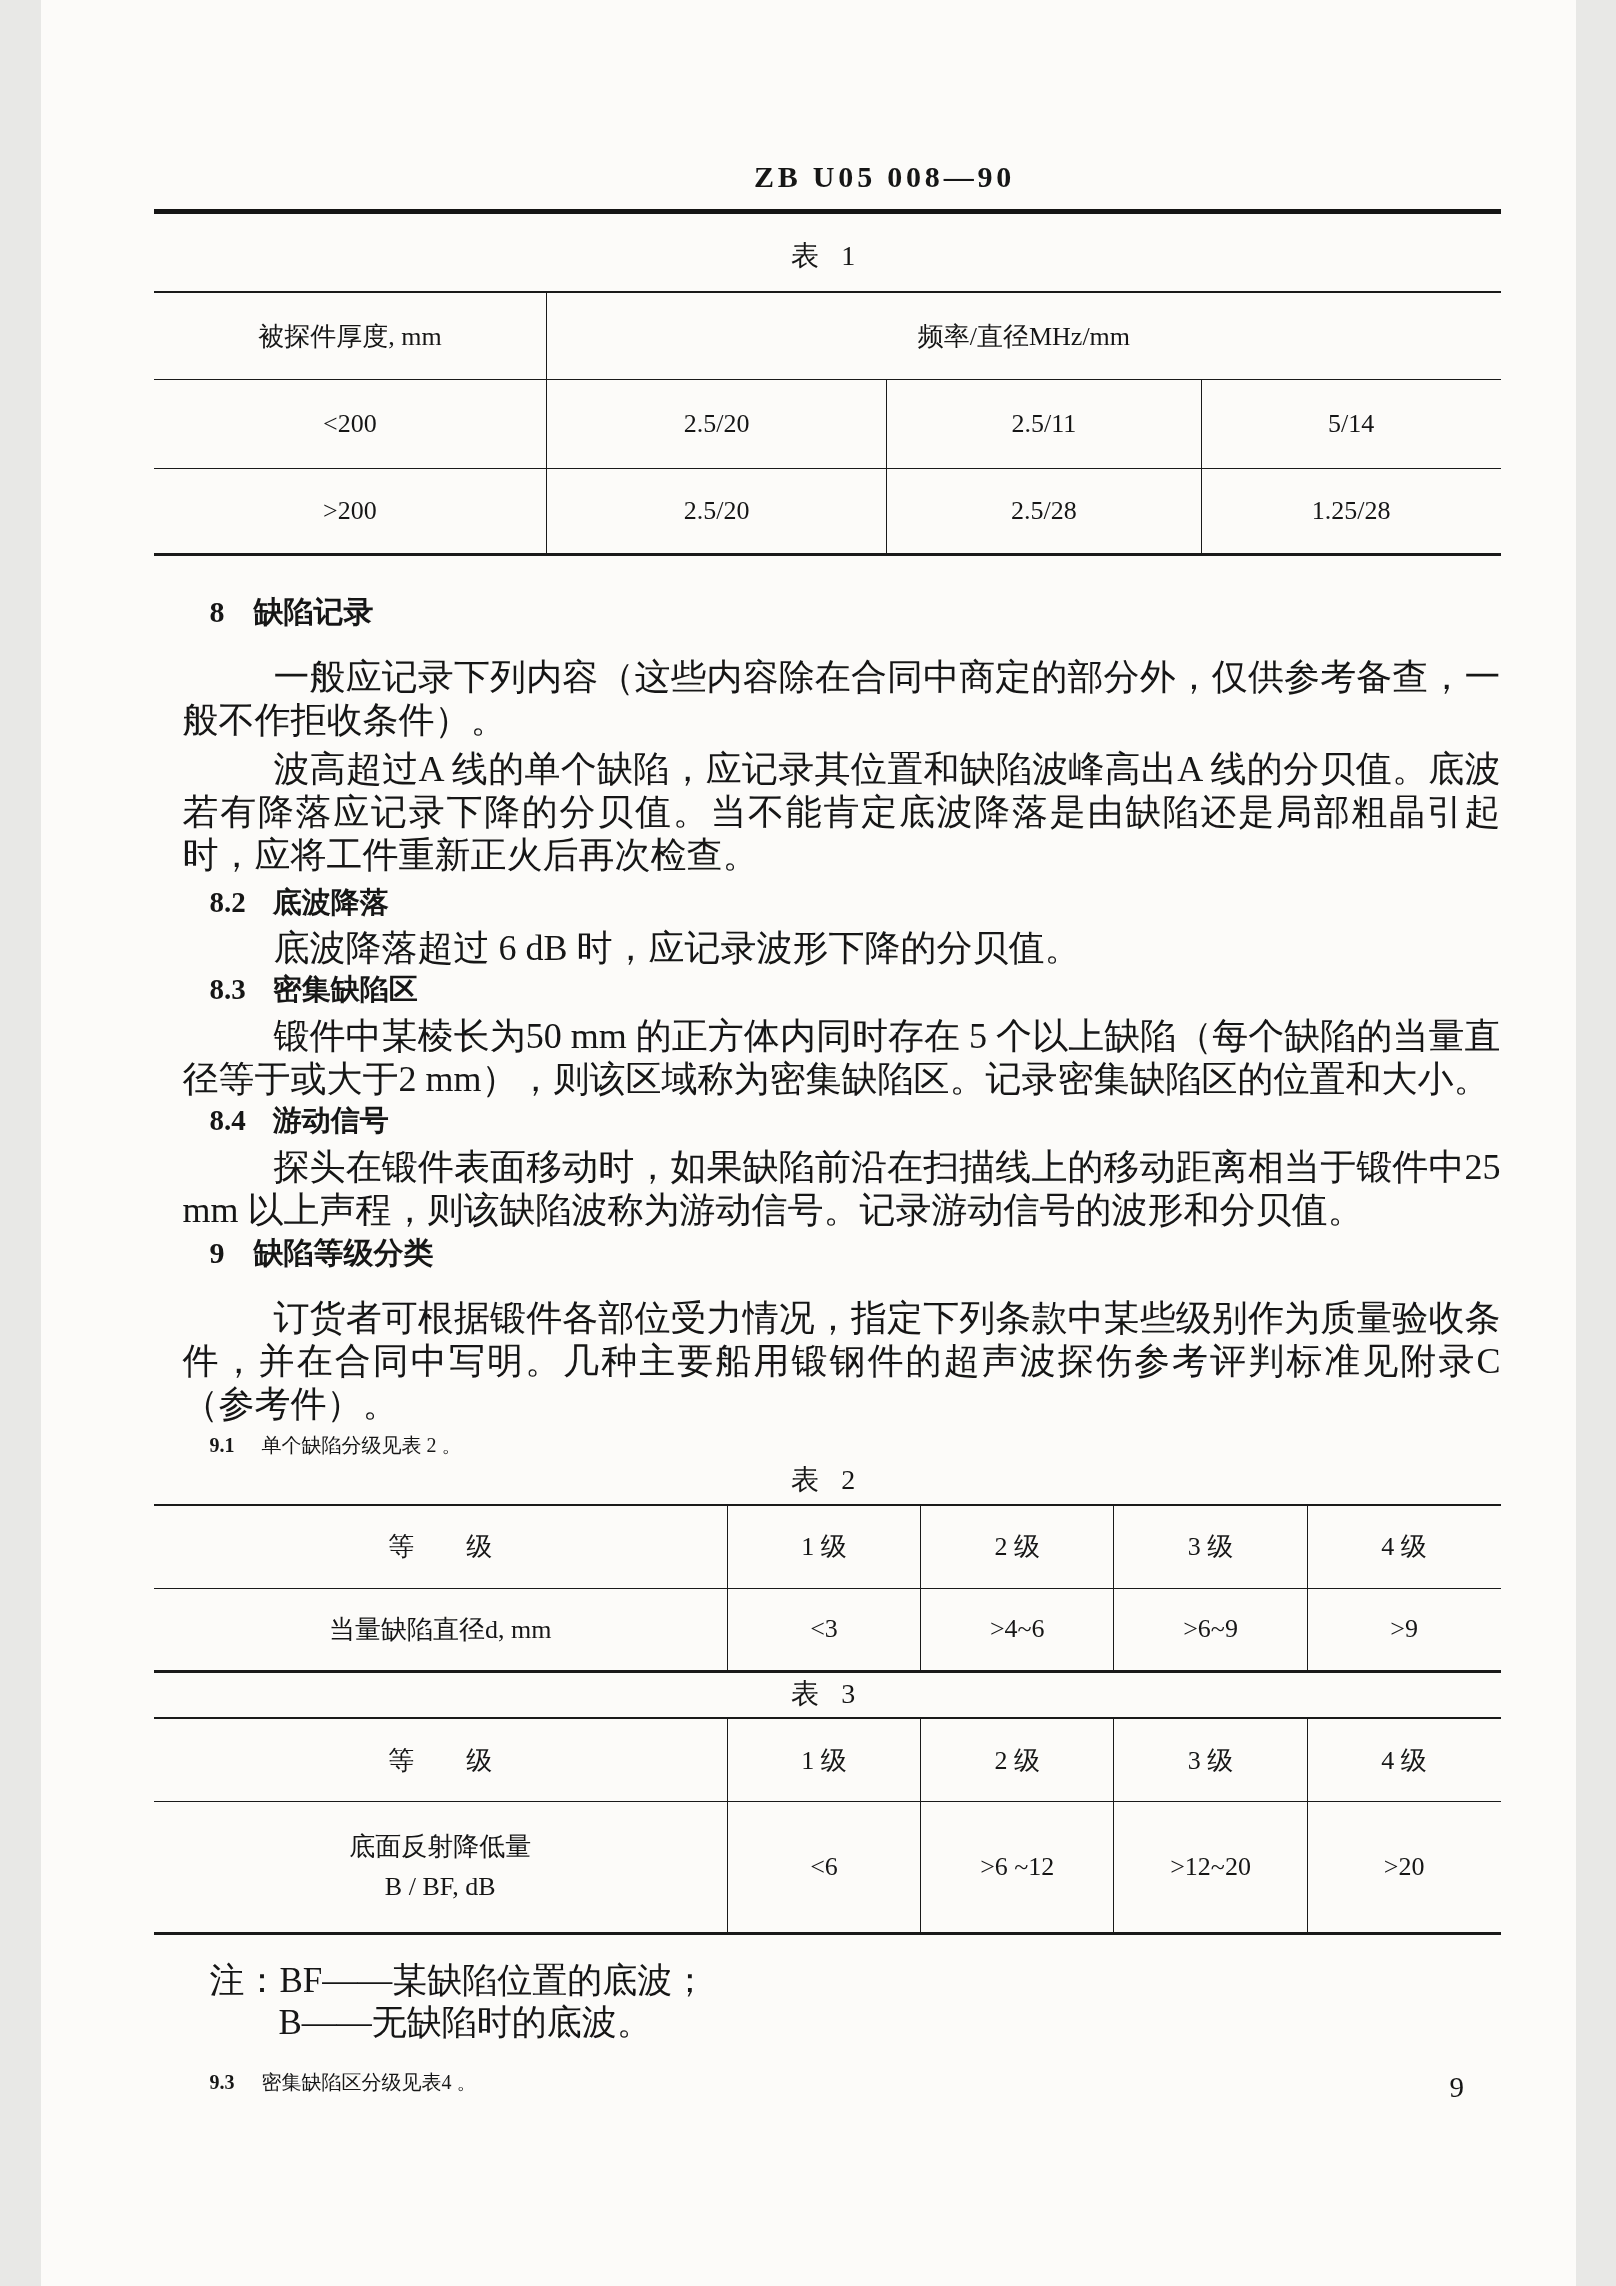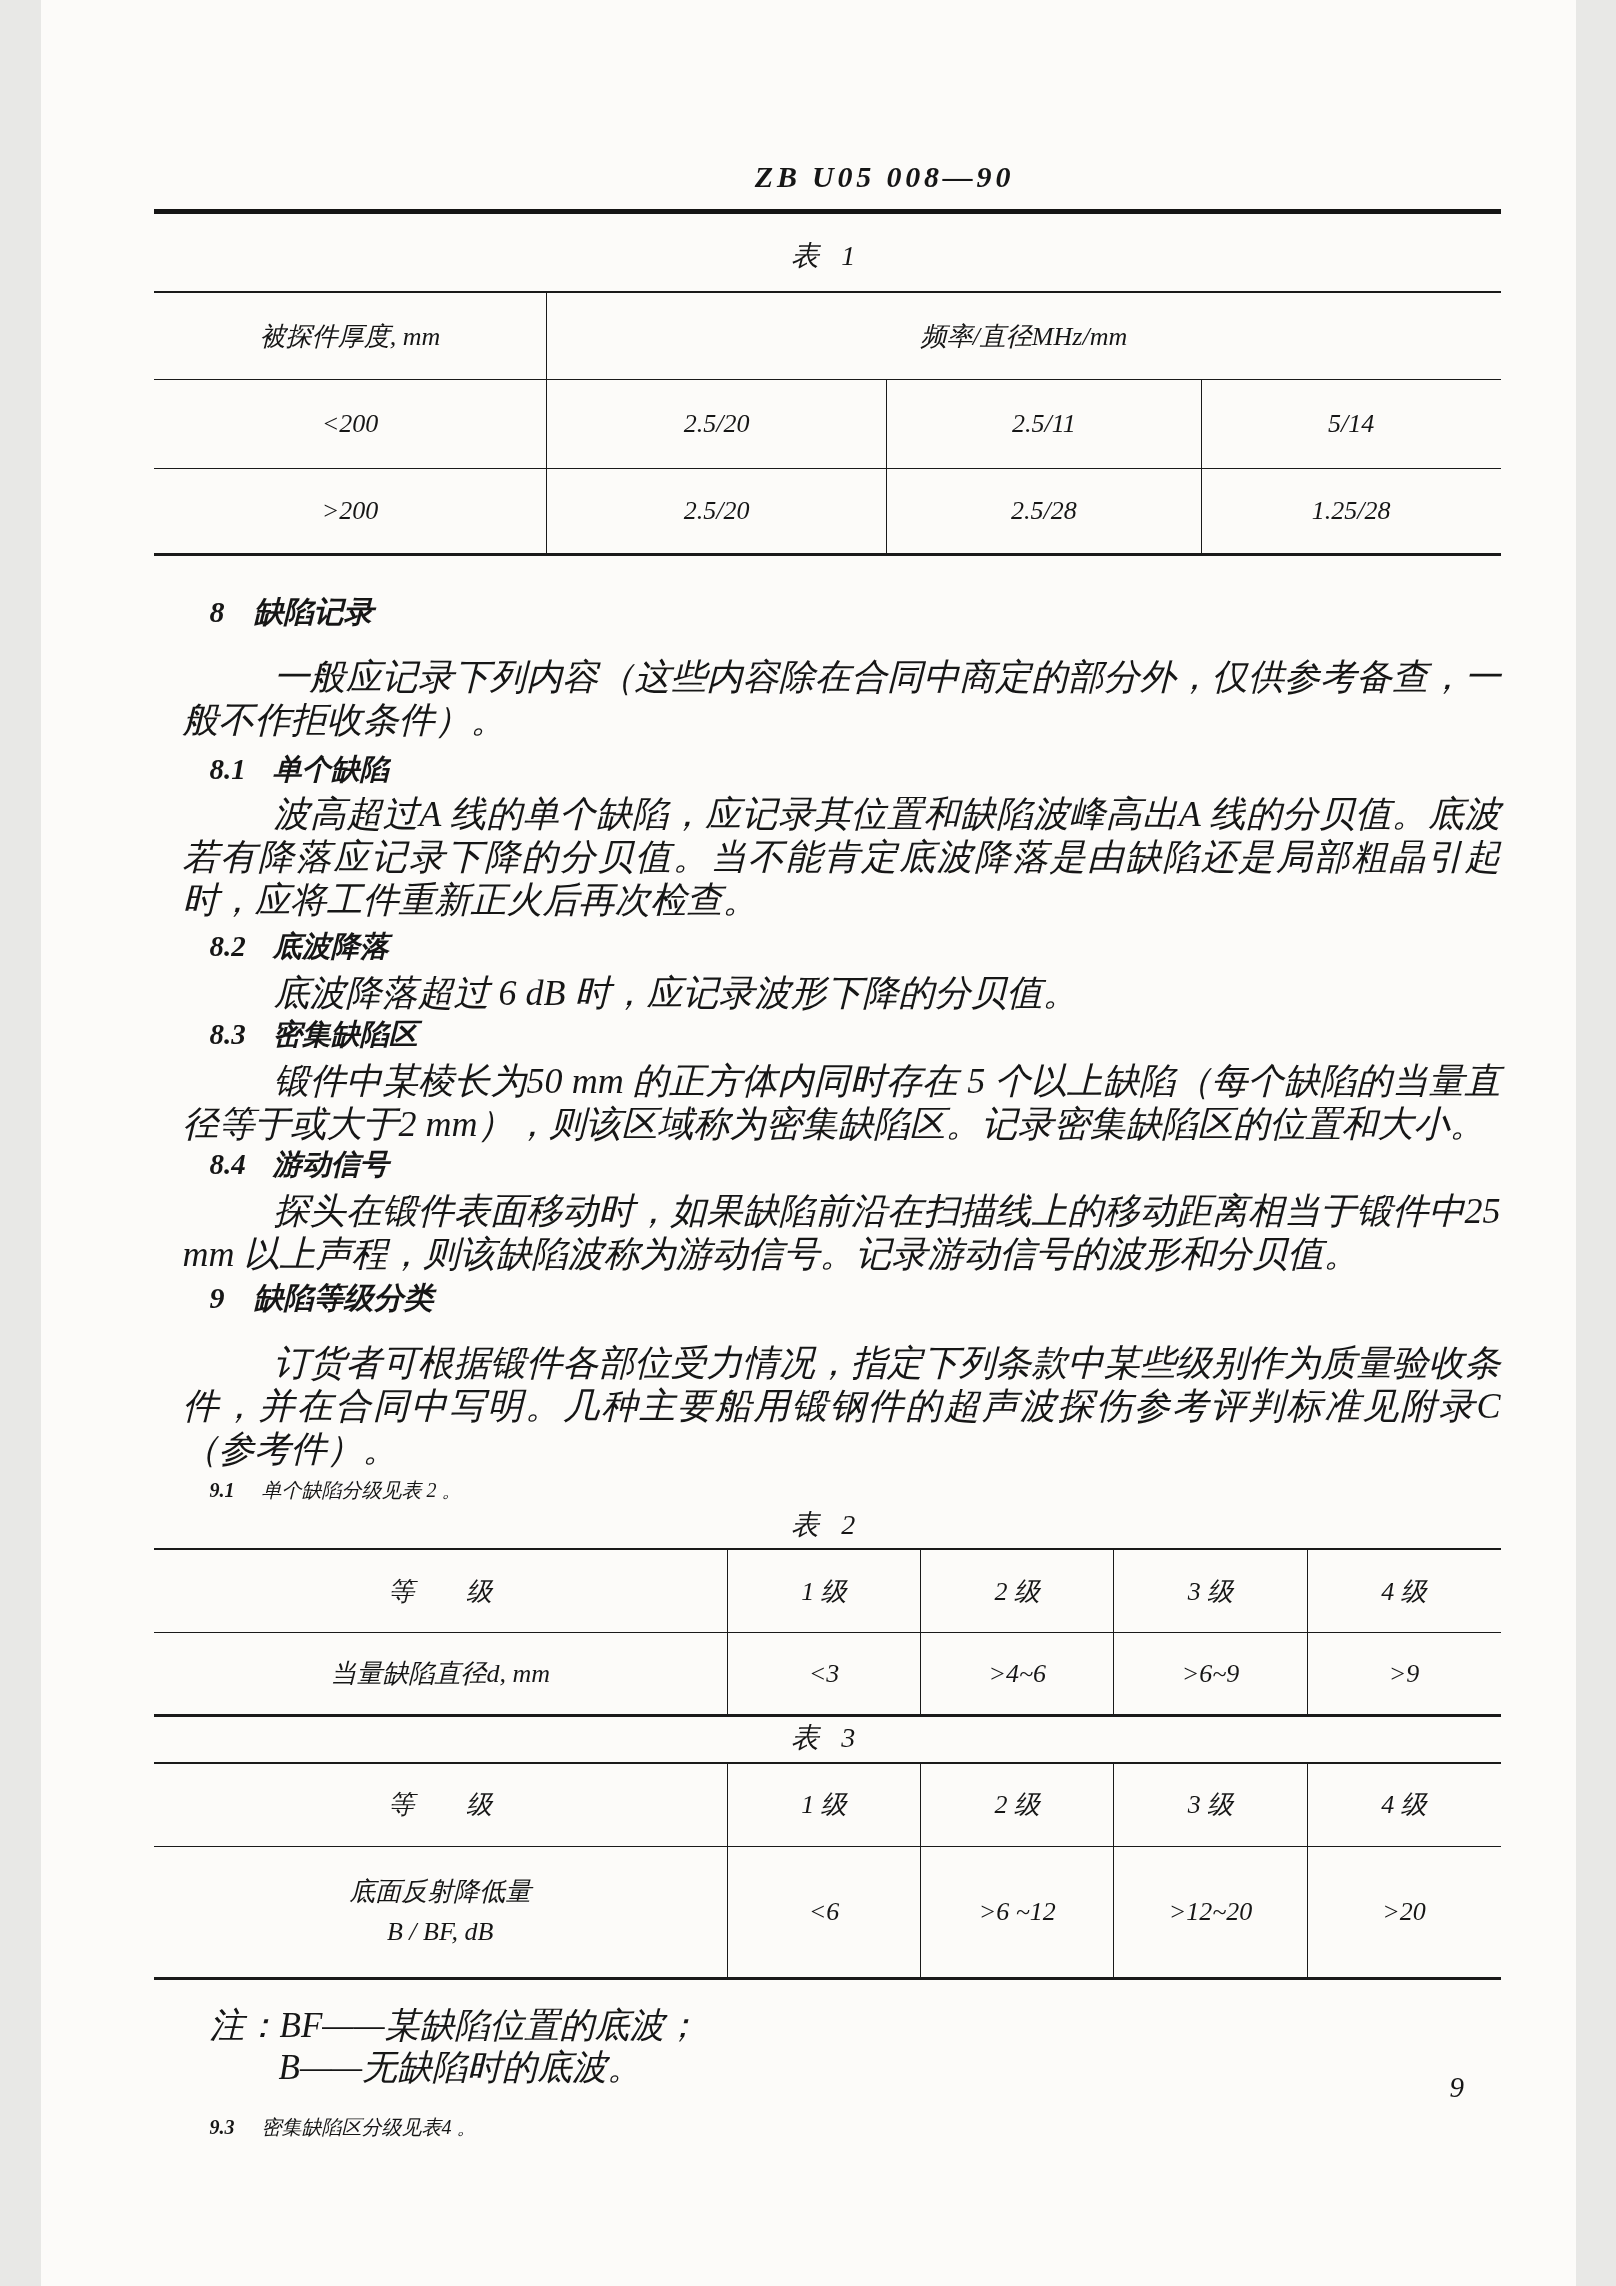--- a/index.html
+++ b/index.html
@@ -6,7 +6,7 @@
   .page {
     position:relative; width:1535px; height:2286px; margin:0 auto;
     background:#fcfbf9; overflow:hidden;
-    font-family:"Liberation Serif","DejaVu Serif",serif; color:#161616;font-style:italic;
+    font-family:"Liberation Serif","DejaVu Serif",serif; color:#161616;
   }
   .content { position:absolute; left:113px; top:0; width:1347px; }
 

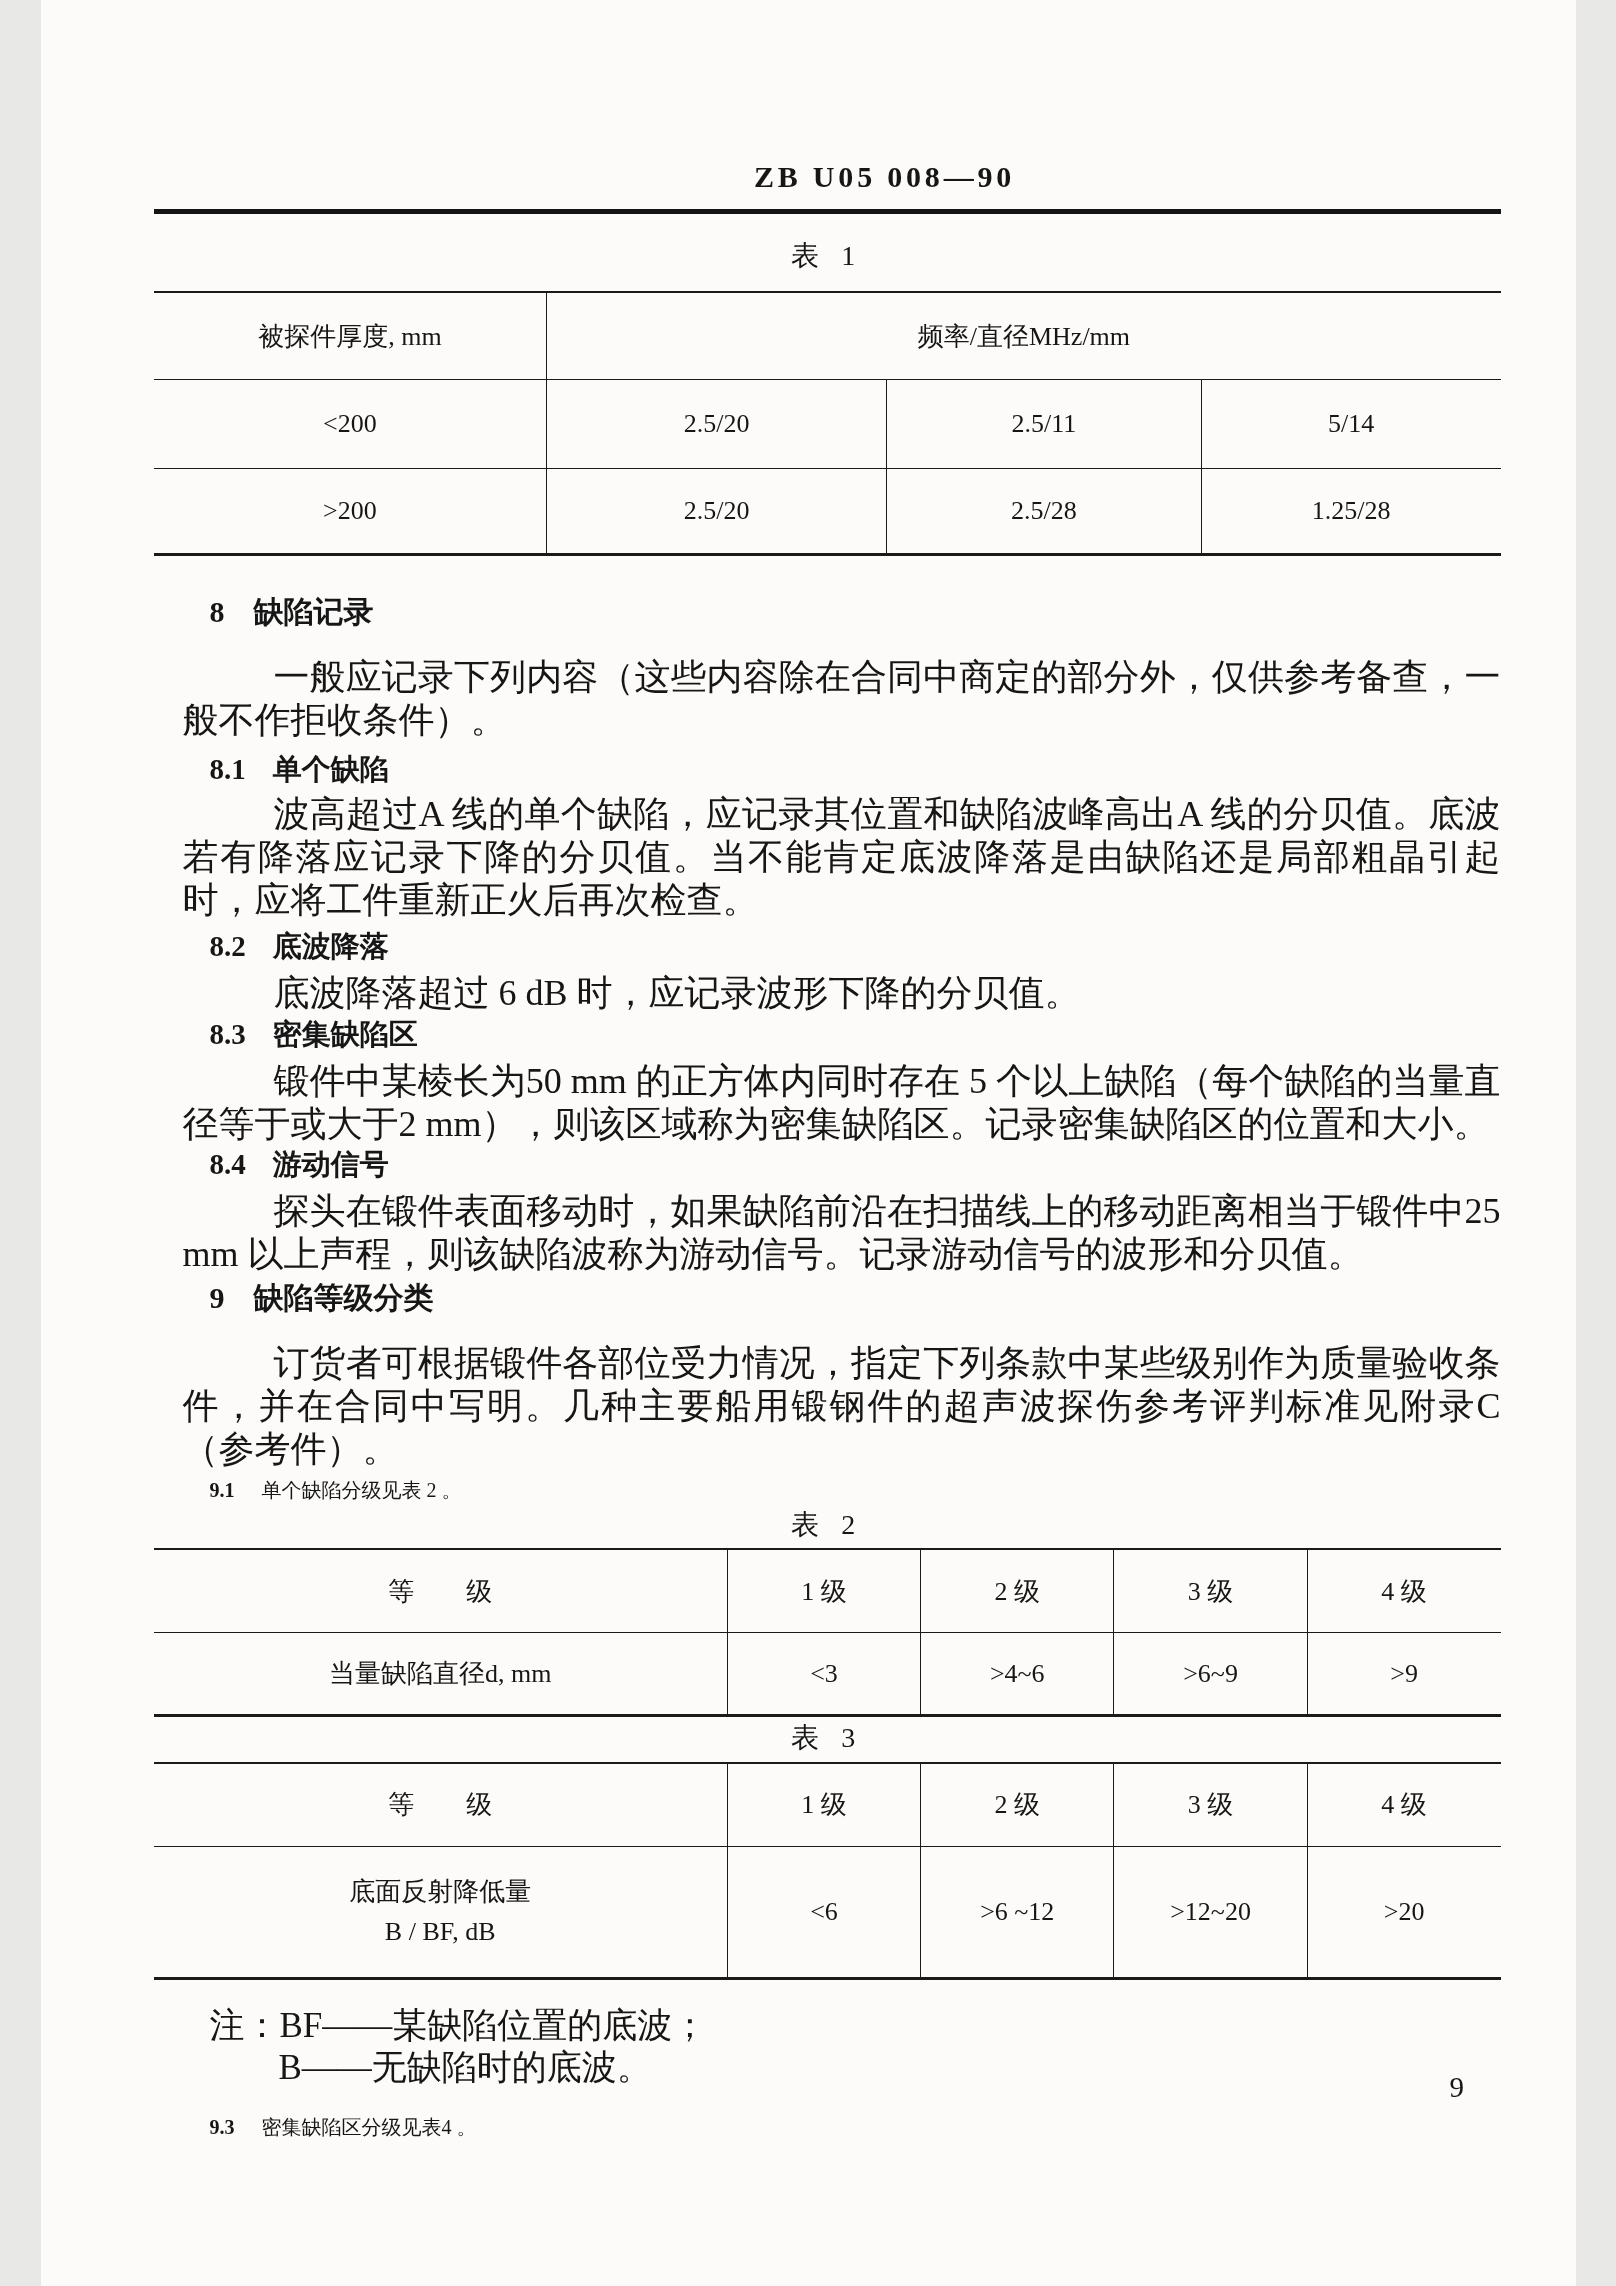--- a/index.html
+++ b/index.html
@@ -95,9 +95,6 @@
     </div>
     <p class="para mt28">一般应记录下列内容（这些内容除在合同中商定的部分外，仅供参考备查，一般不作拒收条件）。</p>
 
-    <div class="sub-h mt10">
-      <span class="num">8.1</span><span>单个缺陷</span>
-    </div>
     <p class="para mt6">波高超过A 线的单个缺陷，应记录其位置和缺陷波峰高出A 线的分贝值。底波若有降落应记录下降的分贝值。当不能肯定底波降落是由缺陷还是局部粗晶引起时，应将工件重新正火后再次检查。</p>
 
     <div class="sub-h mt8">

